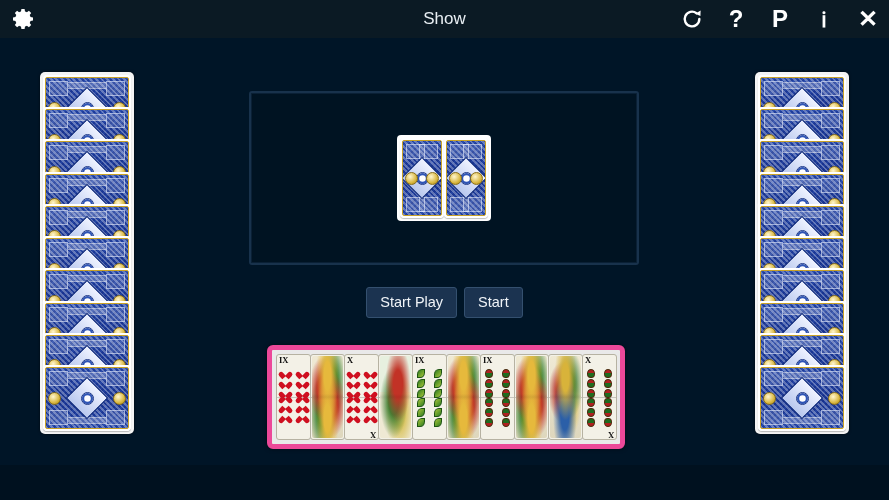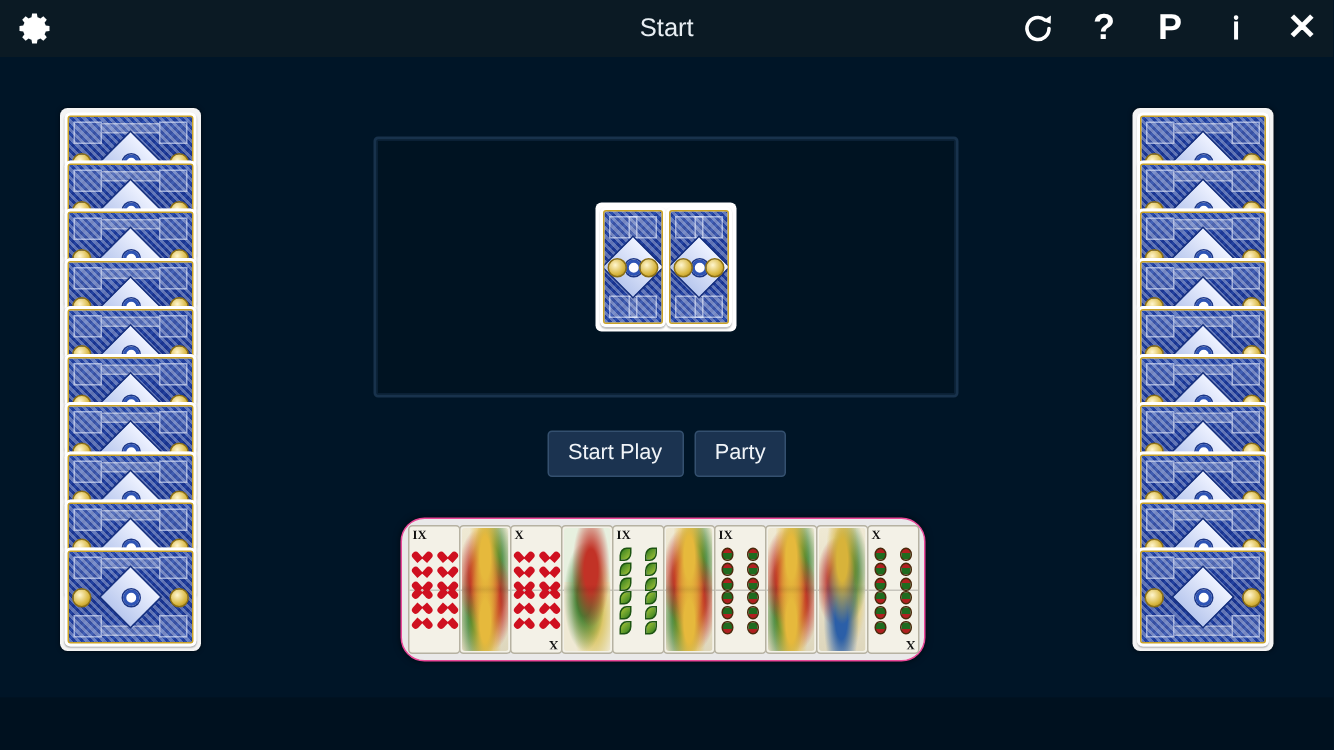--- a/index.html
+++ b/index.html
@@ -298,7 +298,7 @@
     </div>
 
 
-    <div class="app-title">Start</div>
+    <div class="app-title">Show</div>
 
     <div class="hdr-icons">
       <div class="hdr-icon glyph">

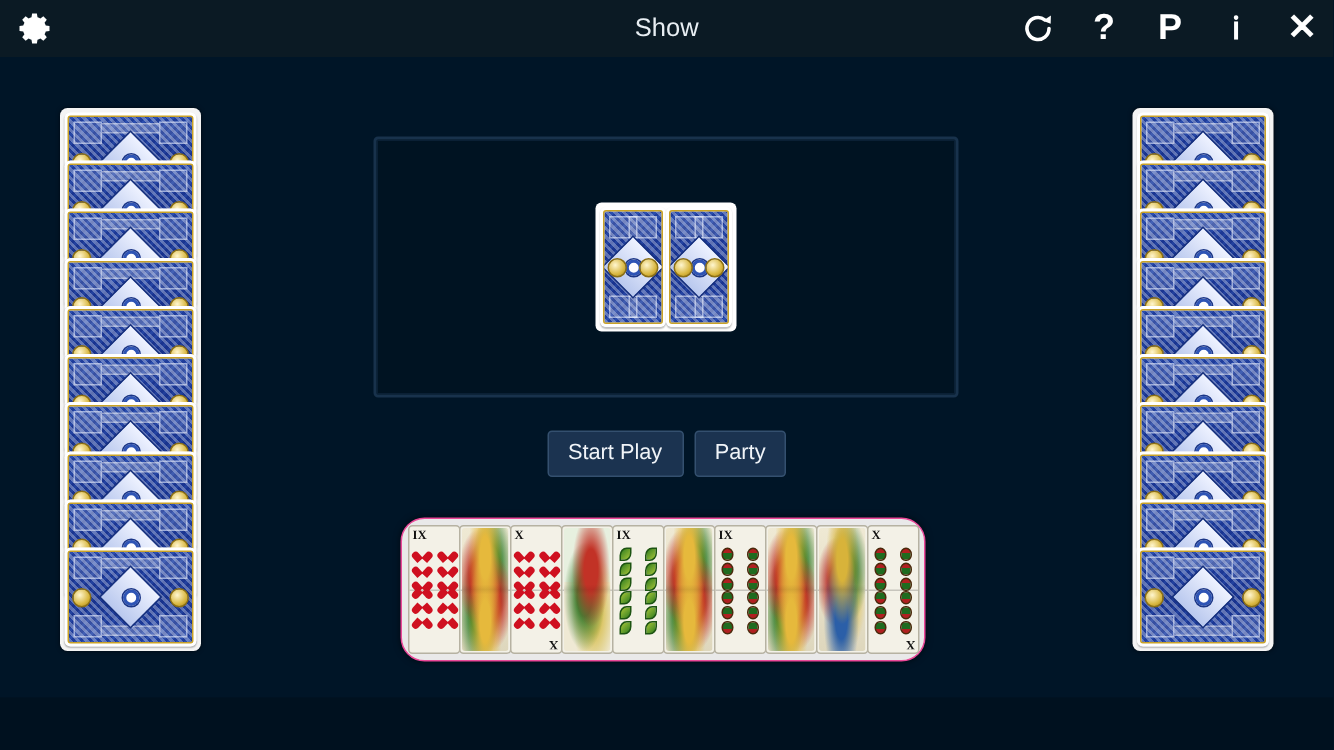--- a/index.html
+++ b/index.html
@@ -683,7 +683,7 @@
 
   <div class="btn-row">
     <button class="btn">Start Play</button>
-    <button class="btn">Party</button>
+    <button class="btn">Start</button>
   </div>
 
   <div class="hand" id="hand">

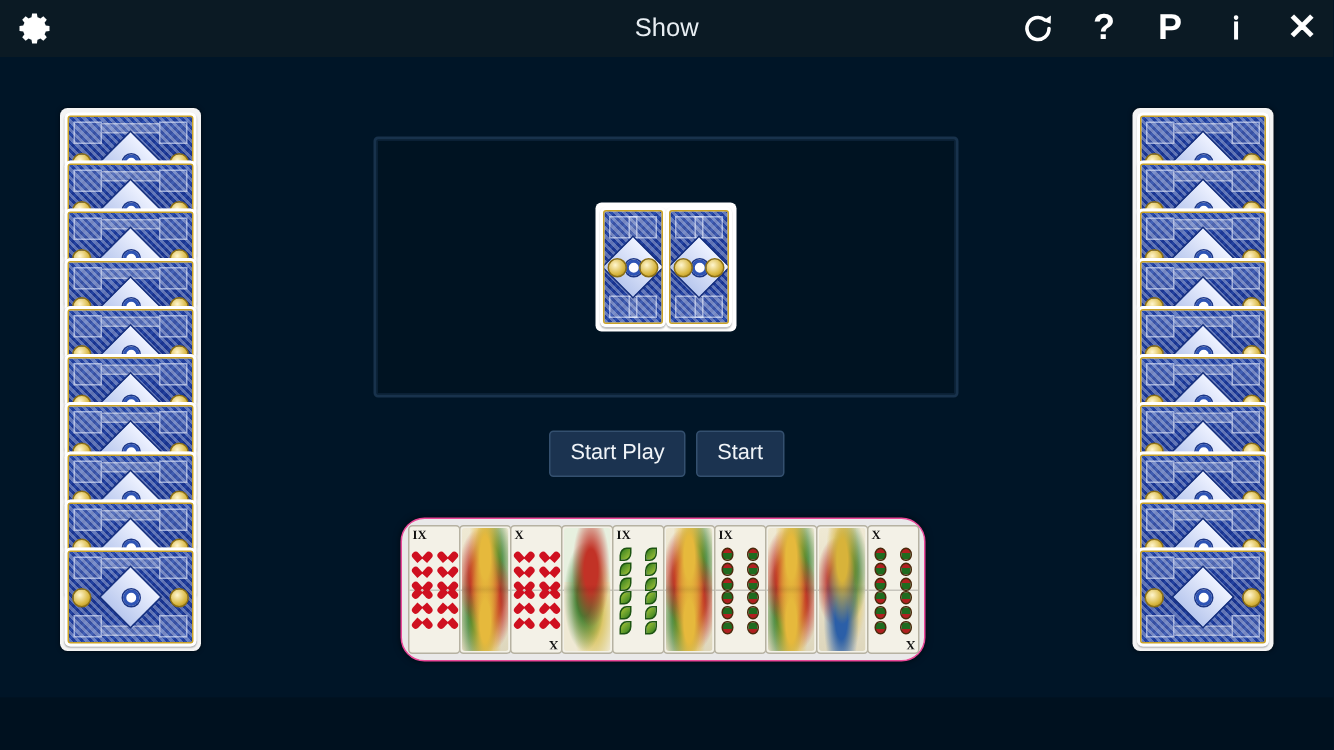--- a/index.html
+++ b/index.html
@@ -189,8 +189,8 @@
   .hand {
     position: absolute; left: 267px; top: 345px;
     background: #e9e9e9;
-    border: 1px solid #ec4899;
-    border-radius: 16px;
+    border: 5px solid #ec4899;
+    border-radius: 6px;
     padding: 4px;
     display: flex;
     box-shadow: 0 0 4px rgba(0,0,0,0.5);

